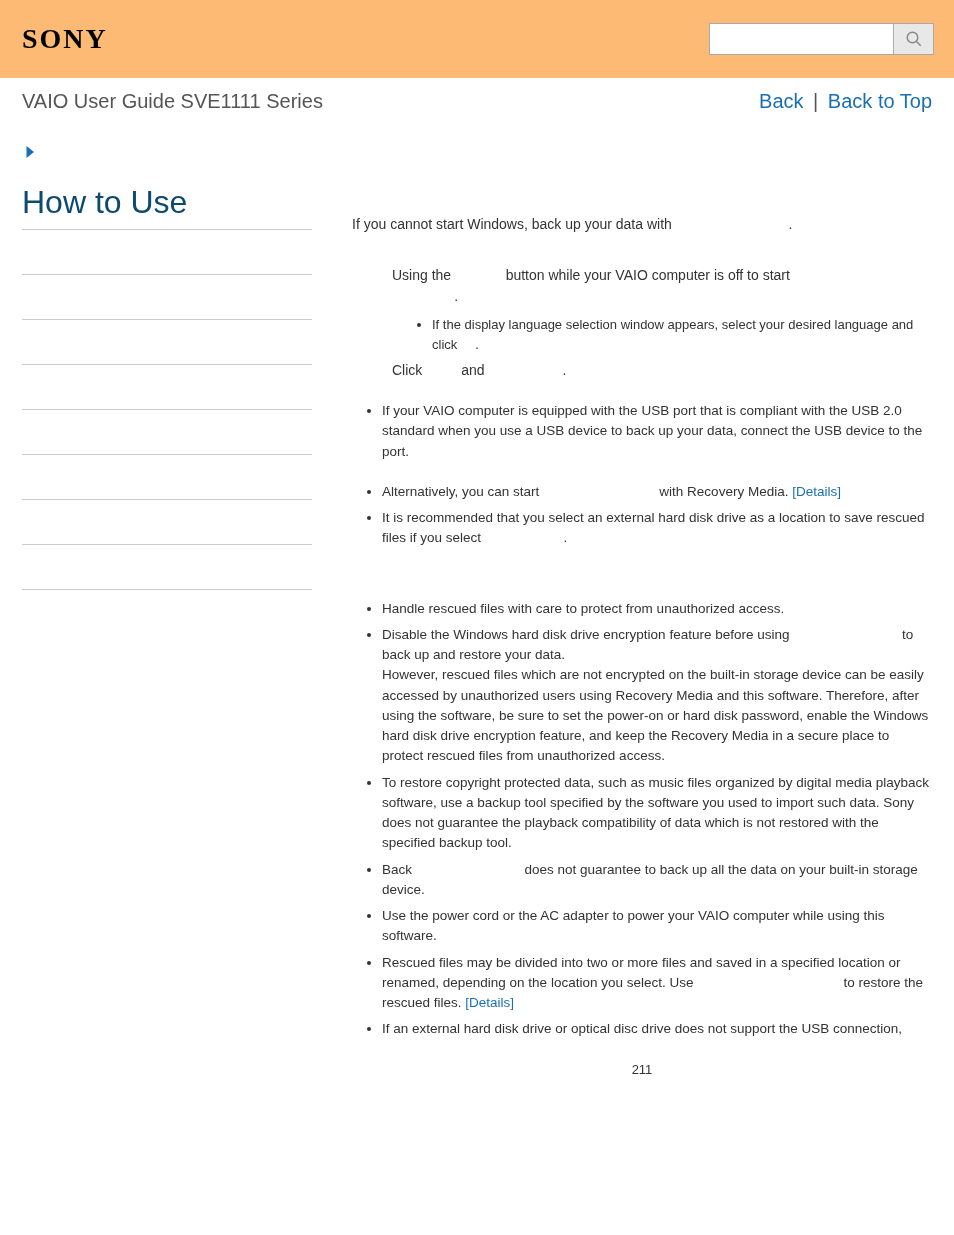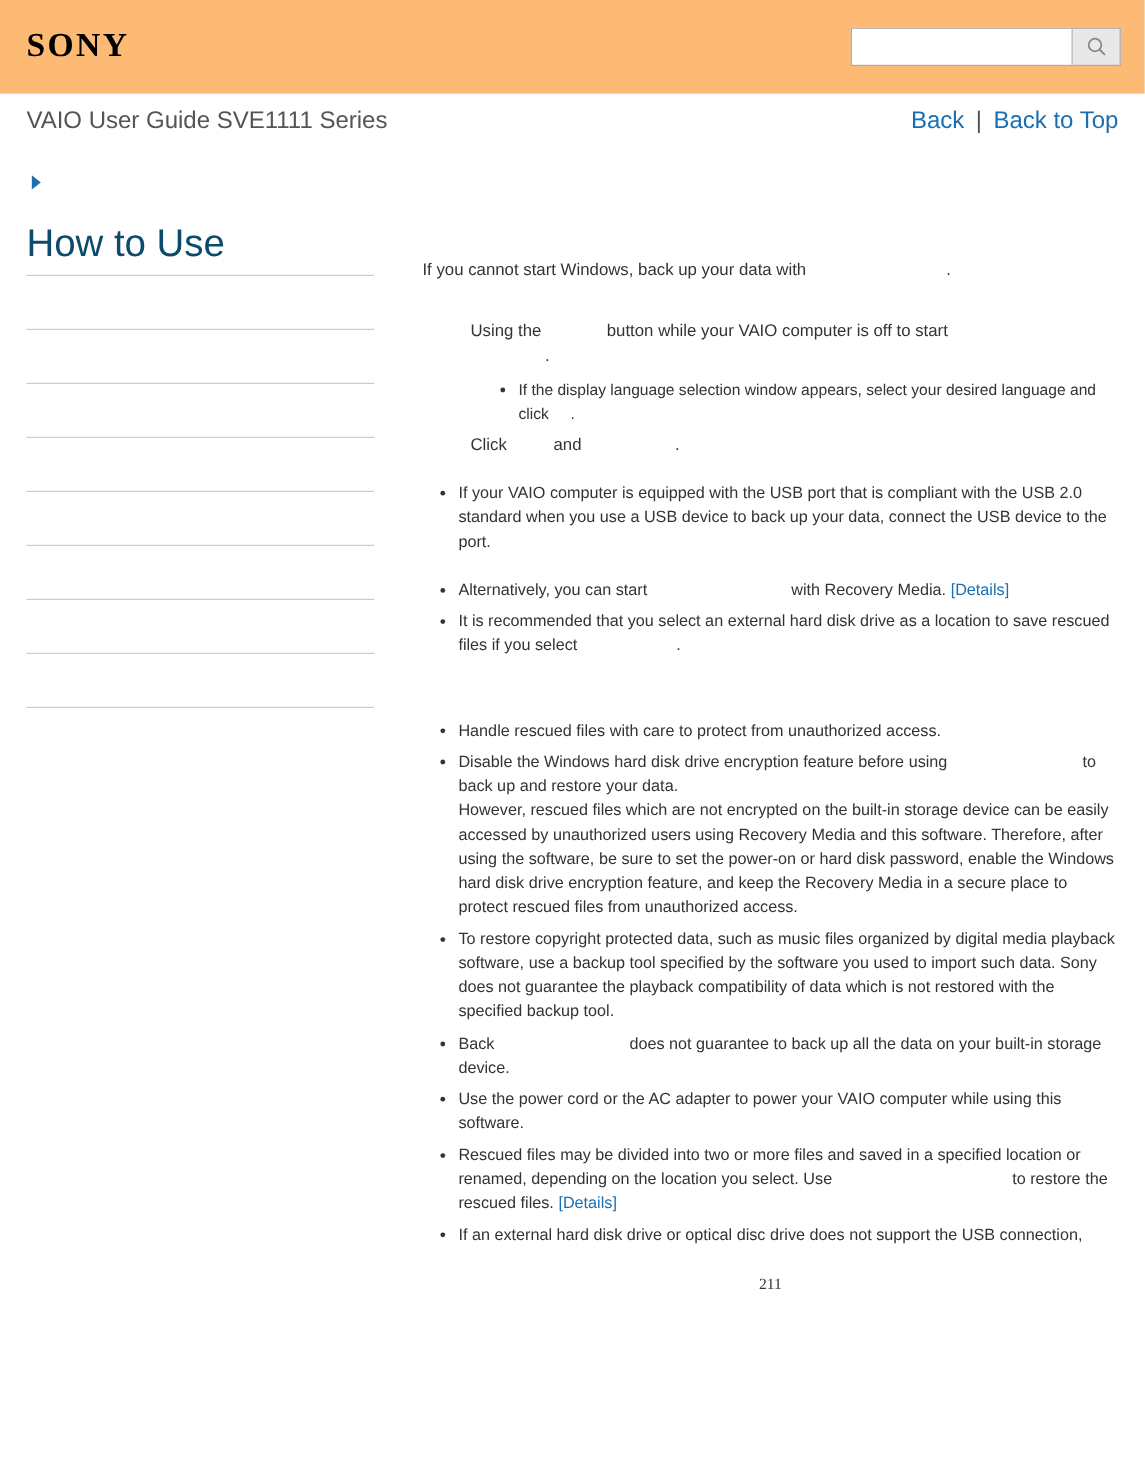--- a/index.html
+++ b/index.html
@@ -31,7 +31,7 @@
   .bullet-list { margin-left: 20px; }
   .bullet-list li { list-style: disc; margin-bottom: 6px; margin-left: 10px; font-size: 13.5px; }
   .link { color: #1a6fb3; cursor: pointer; }
-  .page-num { text-align: center; font-size: 13px; margin-top: 20px; color: #333; font-family: Liberation Serif, serif; }
+  .page-num { text-align: center; font-size: 13px; margin-top: 20px; color: #333; }
 </style>
 </head>
 <body>

